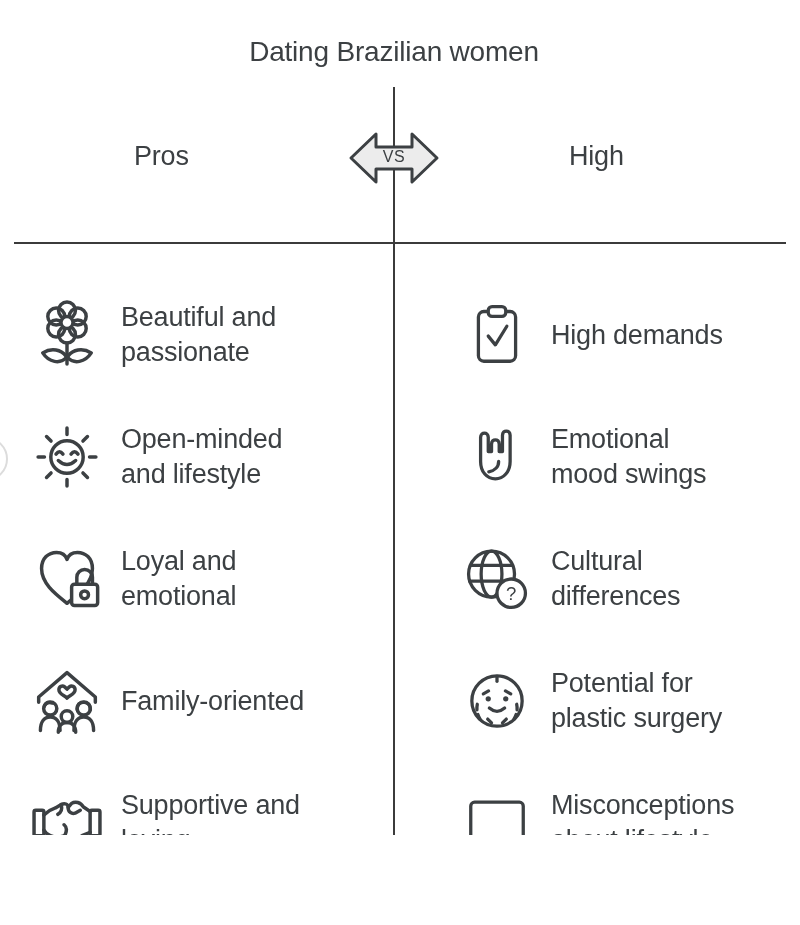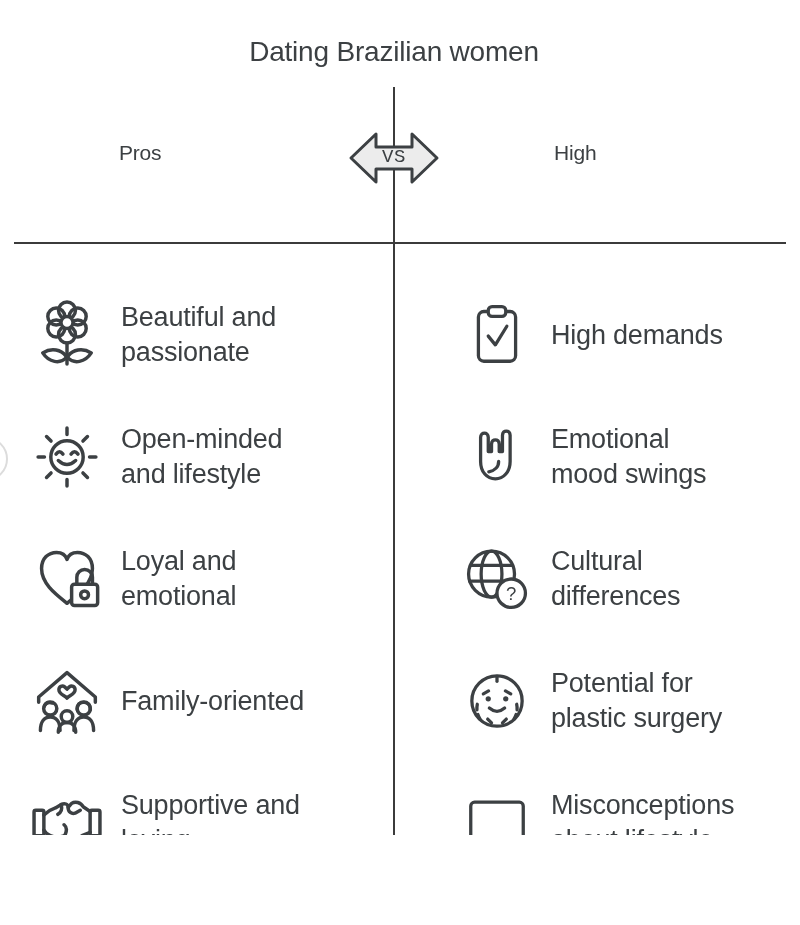--- a/index.html
+++ b/index.html
@@ -15,8 +15,9 @@
     letter-spacing:-0.2px;
   }
   .col-header {
-    position:absolute; top:141px; font-size:21px; font-weight:400;
+    position:absolute; top:141px; font-size:27px; font-weight:400;
     letter-spacing:-0.2px;
+    margin-left:15px;
   }
   .hdr-pros { left:119px; }
   .hdr-cons { left:554px; }

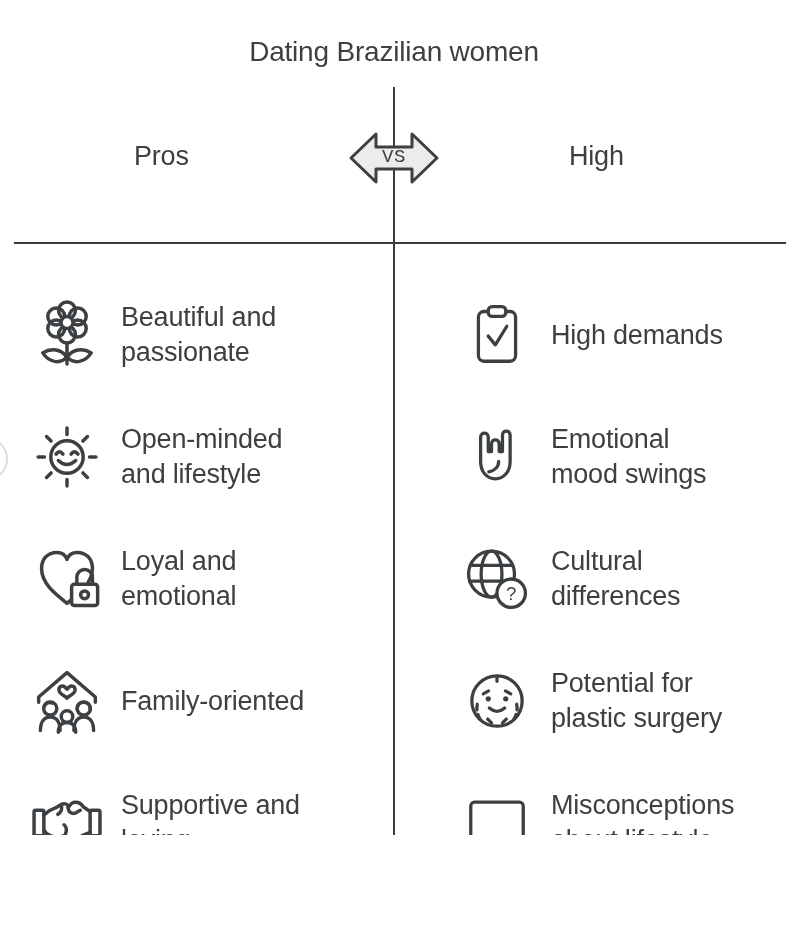--- a/index.html
+++ b/index.html
@@ -38,9 +38,8 @@
   .vs-text {
     position:absolute; left:0; top:0; width:92px; height:64px;
     display:flex; align-items:center; justify-content:center;
-    font-size:19px; font-weight:500; letter-spacing:0.5px;
+    font-size:16px; font-weight:500; letter-spacing:0.5px;
     color:var(--text,#3c4043);
-    font-family:Liberation Mono, monospace;
   }
   .col { position:absolute; top:274px; display:flex; flex-direction:column; }
   .col-pros { left:28px; width:366px; }

